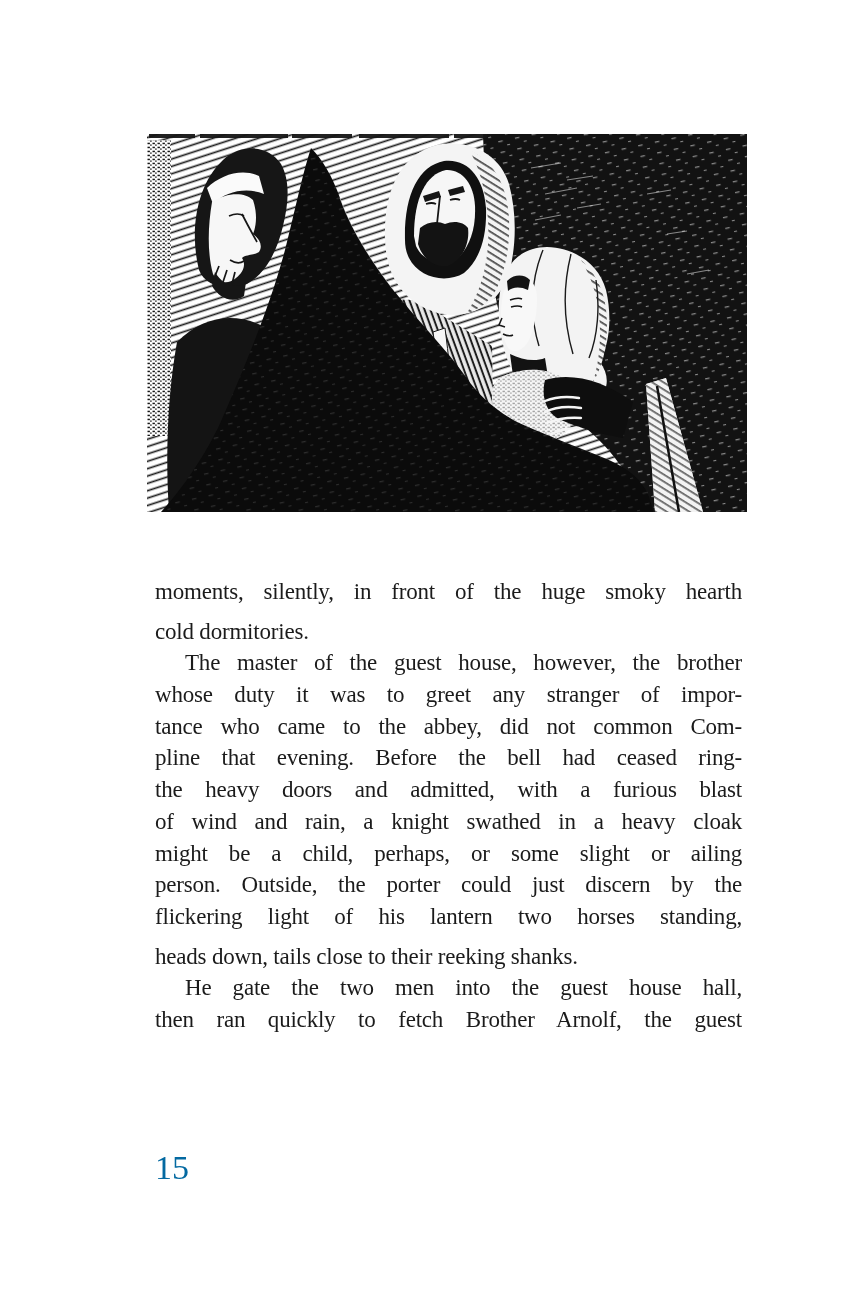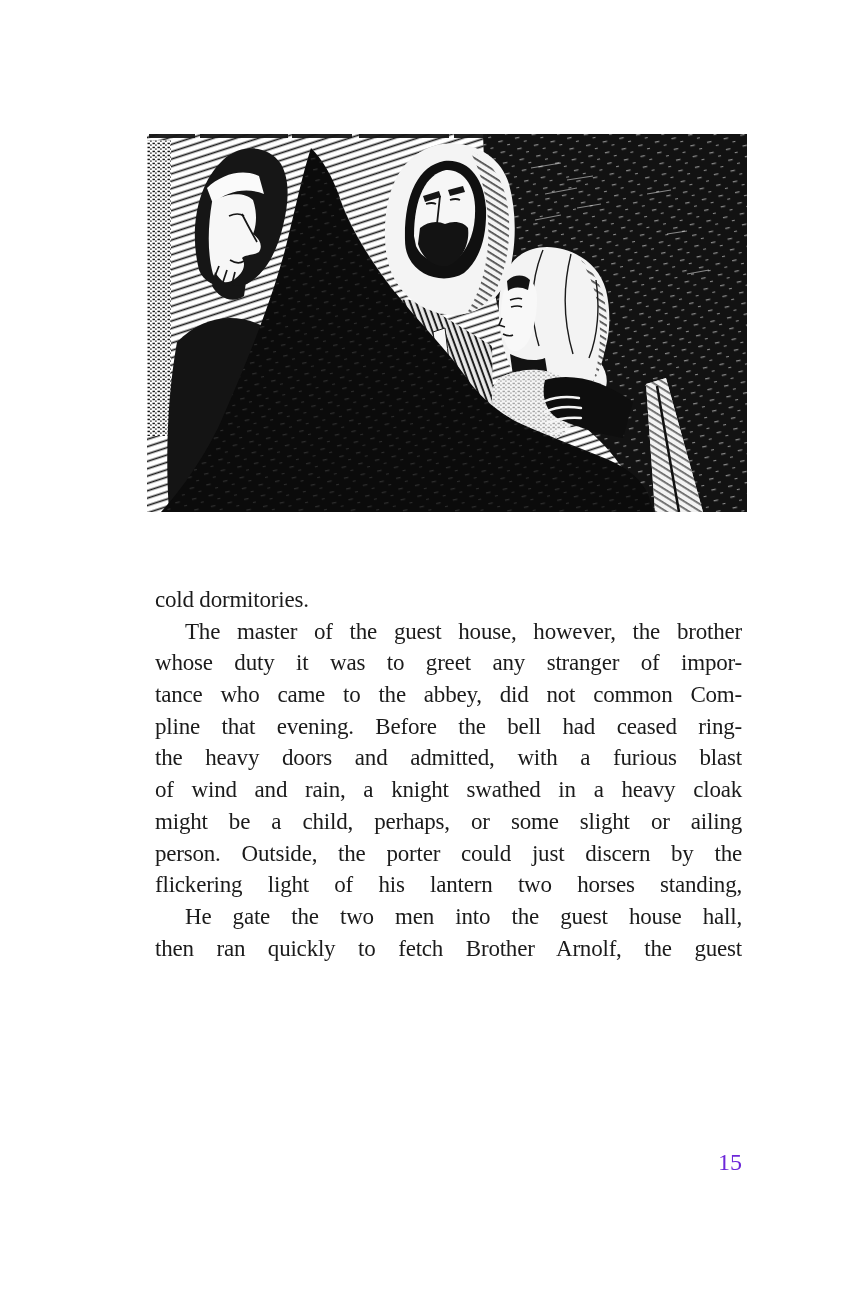--- a/index.html
+++ b/index.html
@@ -147,6 +147,7 @@
 
   <main class="body-text">
     <div class="para">
+      <div class="line j">moments, silently, in front of the huge smoky hearth</div>
       <div class="line l">cold dormitories.</div>
     </div>
     <div class="para">

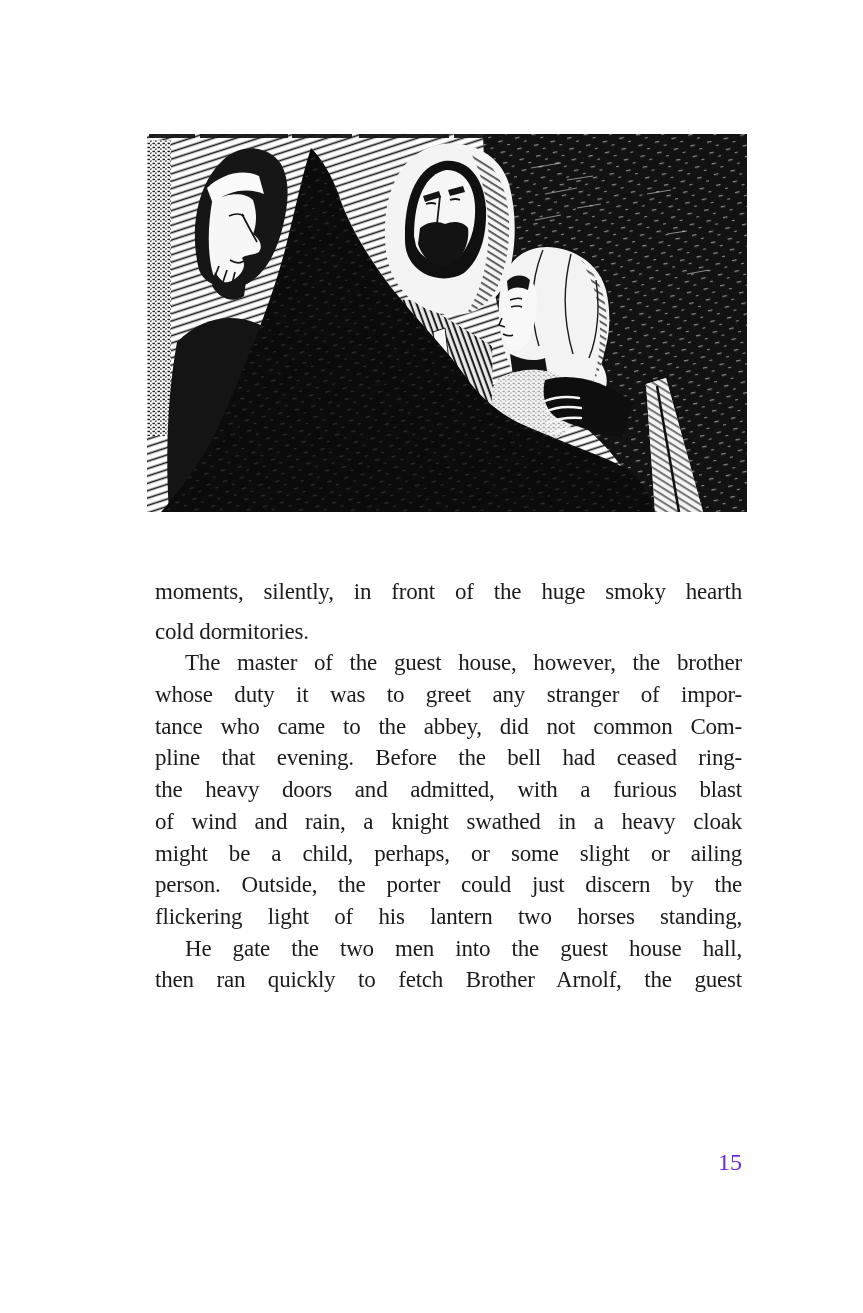--- a/index.html
+++ b/index.html
@@ -160,6 +160,7 @@
       <div class="line j">might be a child, perhaps, or some slight or ailing</div>
       <div class="line j">person. Outside, the porter could just discern by the</div>
       <div class="line j">flickering light of his lantern two horses standing,</div>
+      <div class="line l">heads down, tails close to their reeking shanks.</div>
     </div>
     <div class="para">
       <div class="line j ind">He gate the two men into the guest house hall,</div>

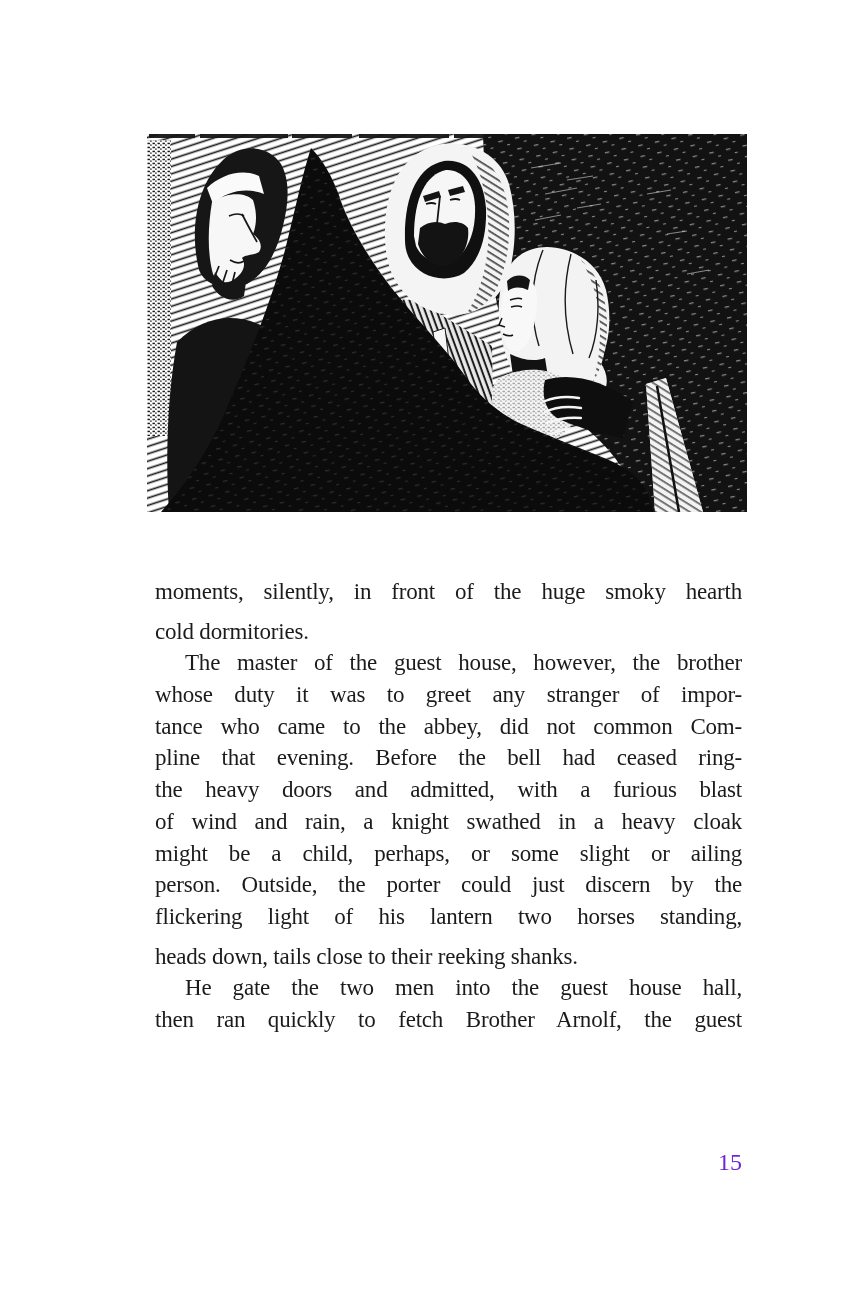--- a/index.html
+++ b/index.html
@@ -27,7 +27,7 @@
   .line.ind{text-indent:30px;}
   .folio{
     position:absolute;left:155px;top:1149px;width:587px;
-    text-align:right;font-size:24px;color:#6d28d9;
+    text-align:left;font-size:34px;color:#0369a1;
   }
 </style>
 </head>

